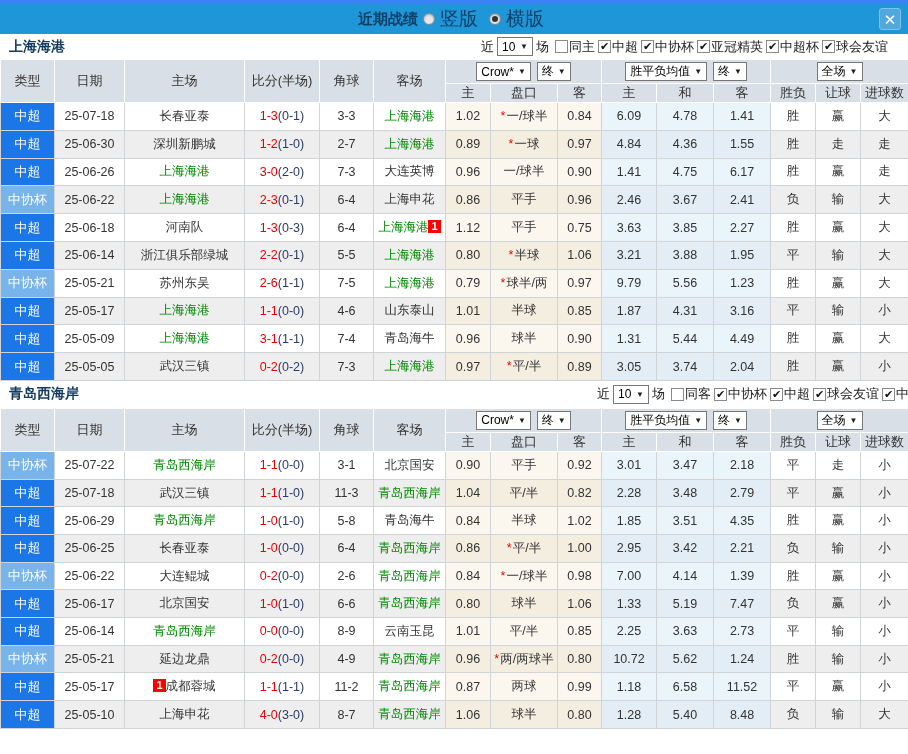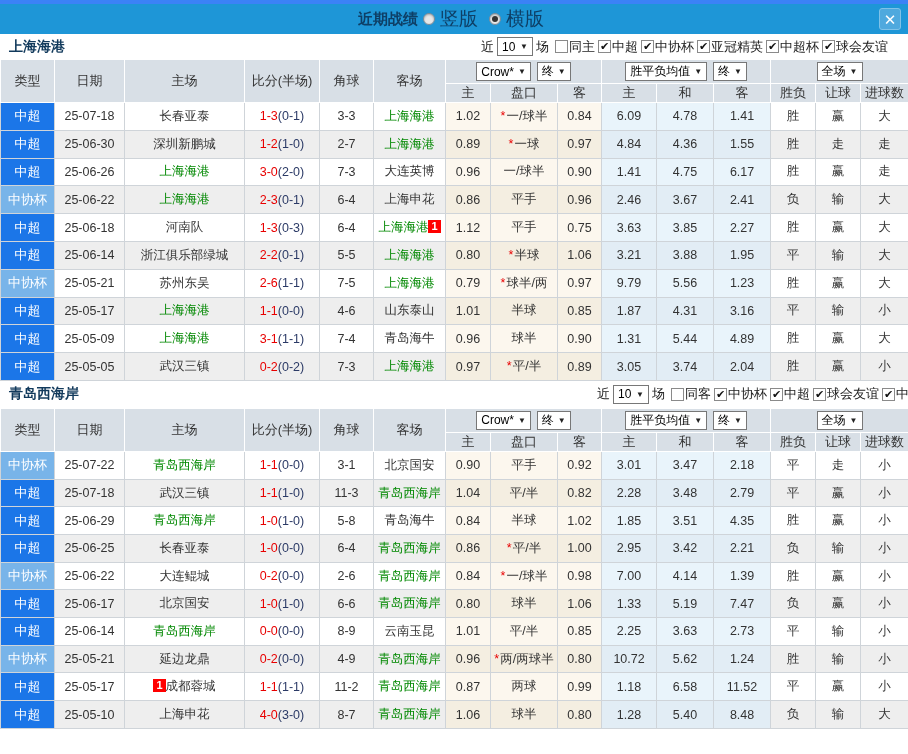--- a/index.html
+++ b/index.html
@@ -338,7 +338,7 @@
             <td class="c-crow">0.90</td>
             <td class="c-avg">1.31</td>
             <td class="c-avg">5.44</td>
-            <td class="c-avg">4.89</td>
+            <td class="c-avg">4.49</td>
             <td class="t-red">胜</td>
             <td class="t-red">赢</td>
             <td class="t-red">大</td>

